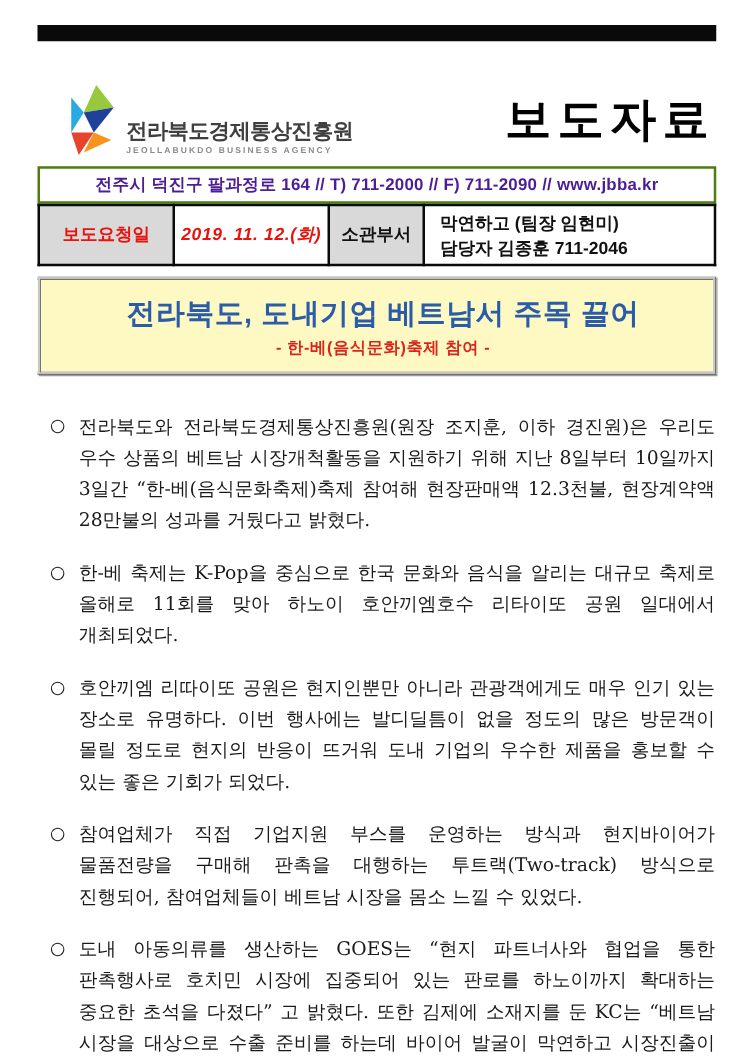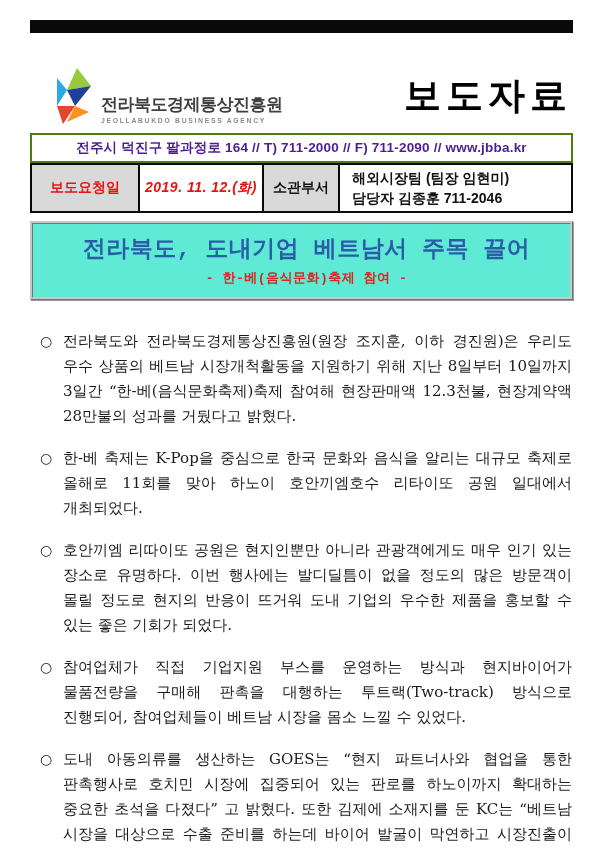--- a/index.html
+++ b/index.html
@@ -158,7 +158,7 @@
       <td class="cell-date red-text" style="width:124px;">2019. 11. 12.(화)</td>
       <td class="cell-label" style="width:76px;margin-left:36px;">소관부서</td>
       <td class="cell-dept">
-        <div>해외시장팀 (팀장 임현미)</div>
+        <div>막연하고 (팀장 임현미)</div>
         <div>담당자 김종훈  711-2046</div>
       </td>
     </tr>

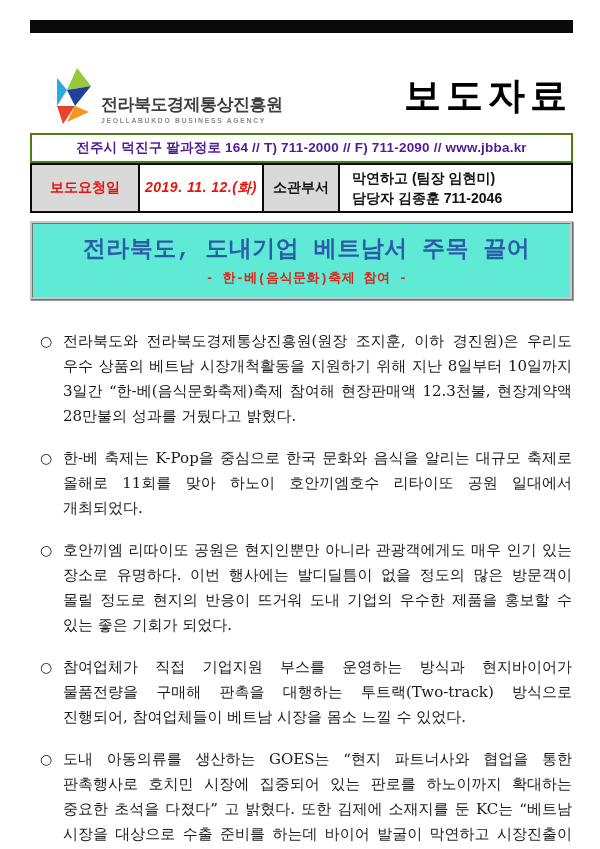--- a/index.html
+++ b/index.html
@@ -84,10 +84,9 @@
     margin: 8px 27px 0 30px;
     border: 3px ridge #c8c8c8;
     box-shadow: 1px 1px 0 #9a9a9a;
-    background: #5eead4;
+    background: #fef9c3;
     text-align: center;
     padding: 12px 0 10px 10px;
-    font-family: Liberation Mono, monospace;
   }
   .title-main {
     font-size: 23px;

